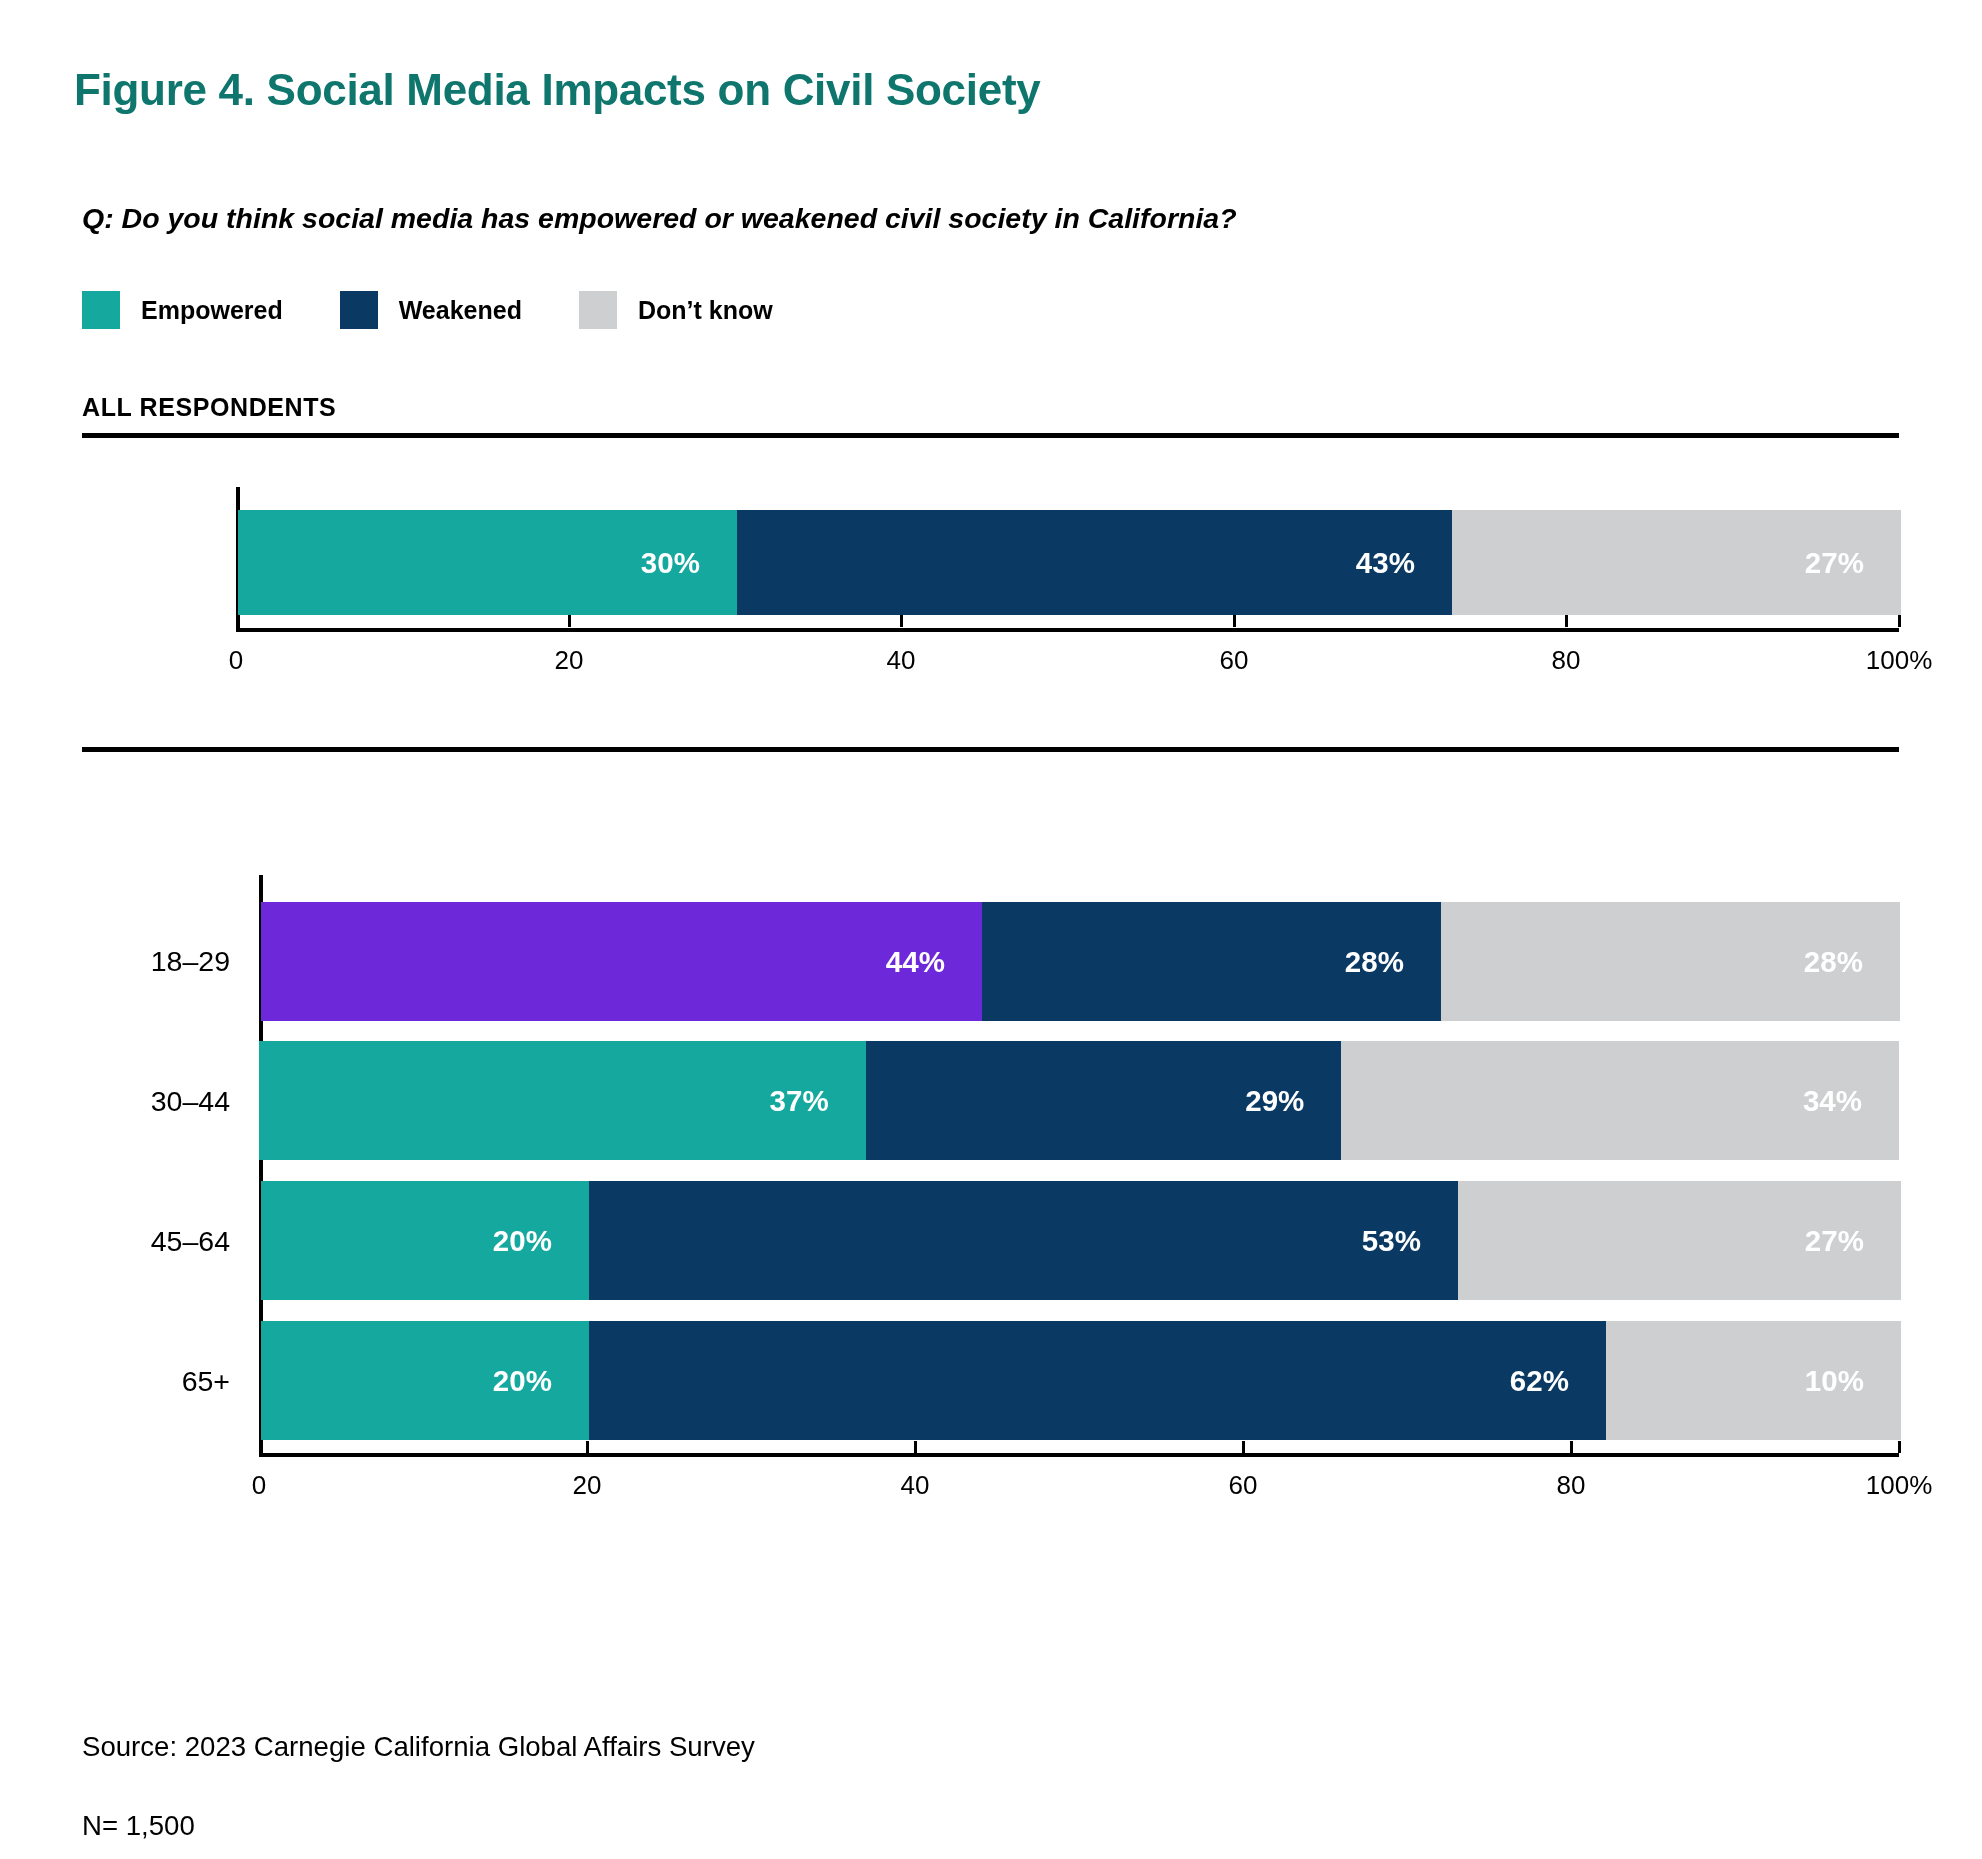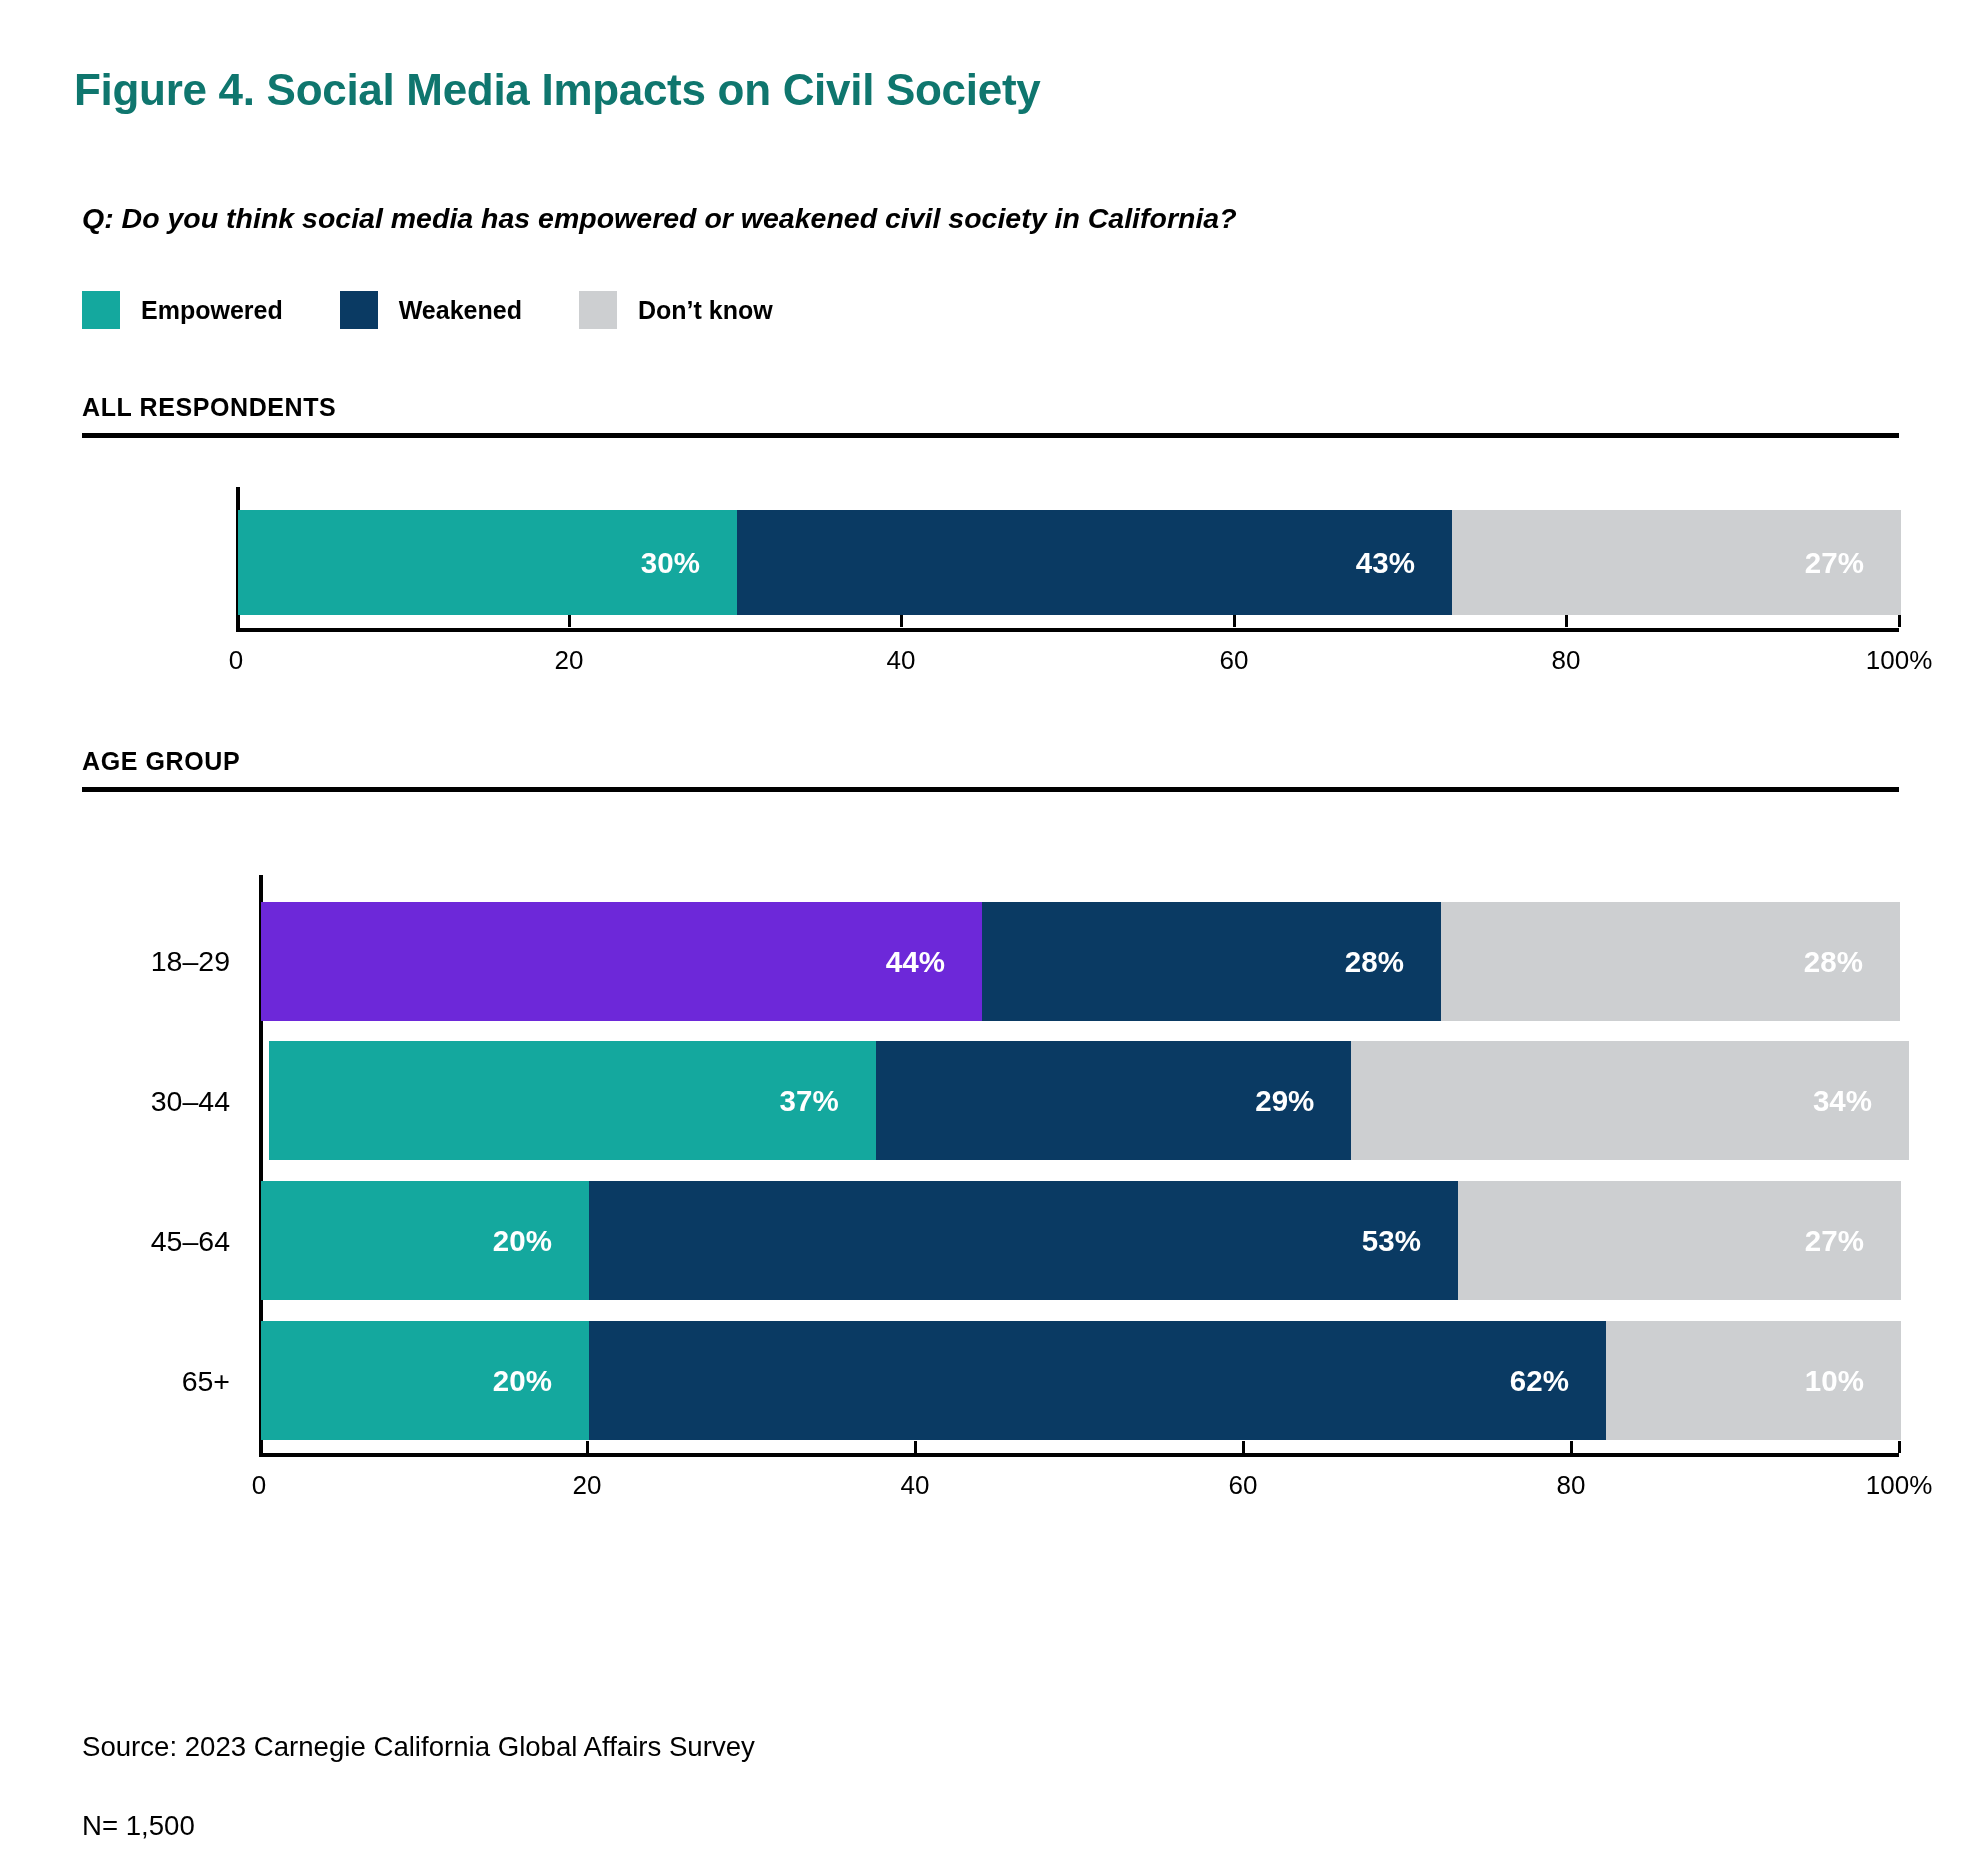--- a/index.html
+++ b/index.html
@@ -223,7 +223,6 @@
     </div>
 
   <div class="section-head" id="sec-head-1" style="top:747px;">
-    <span class="sh-text">AGE GROUP</span>
     <span class="sh-rule"></span>
   </div>
 

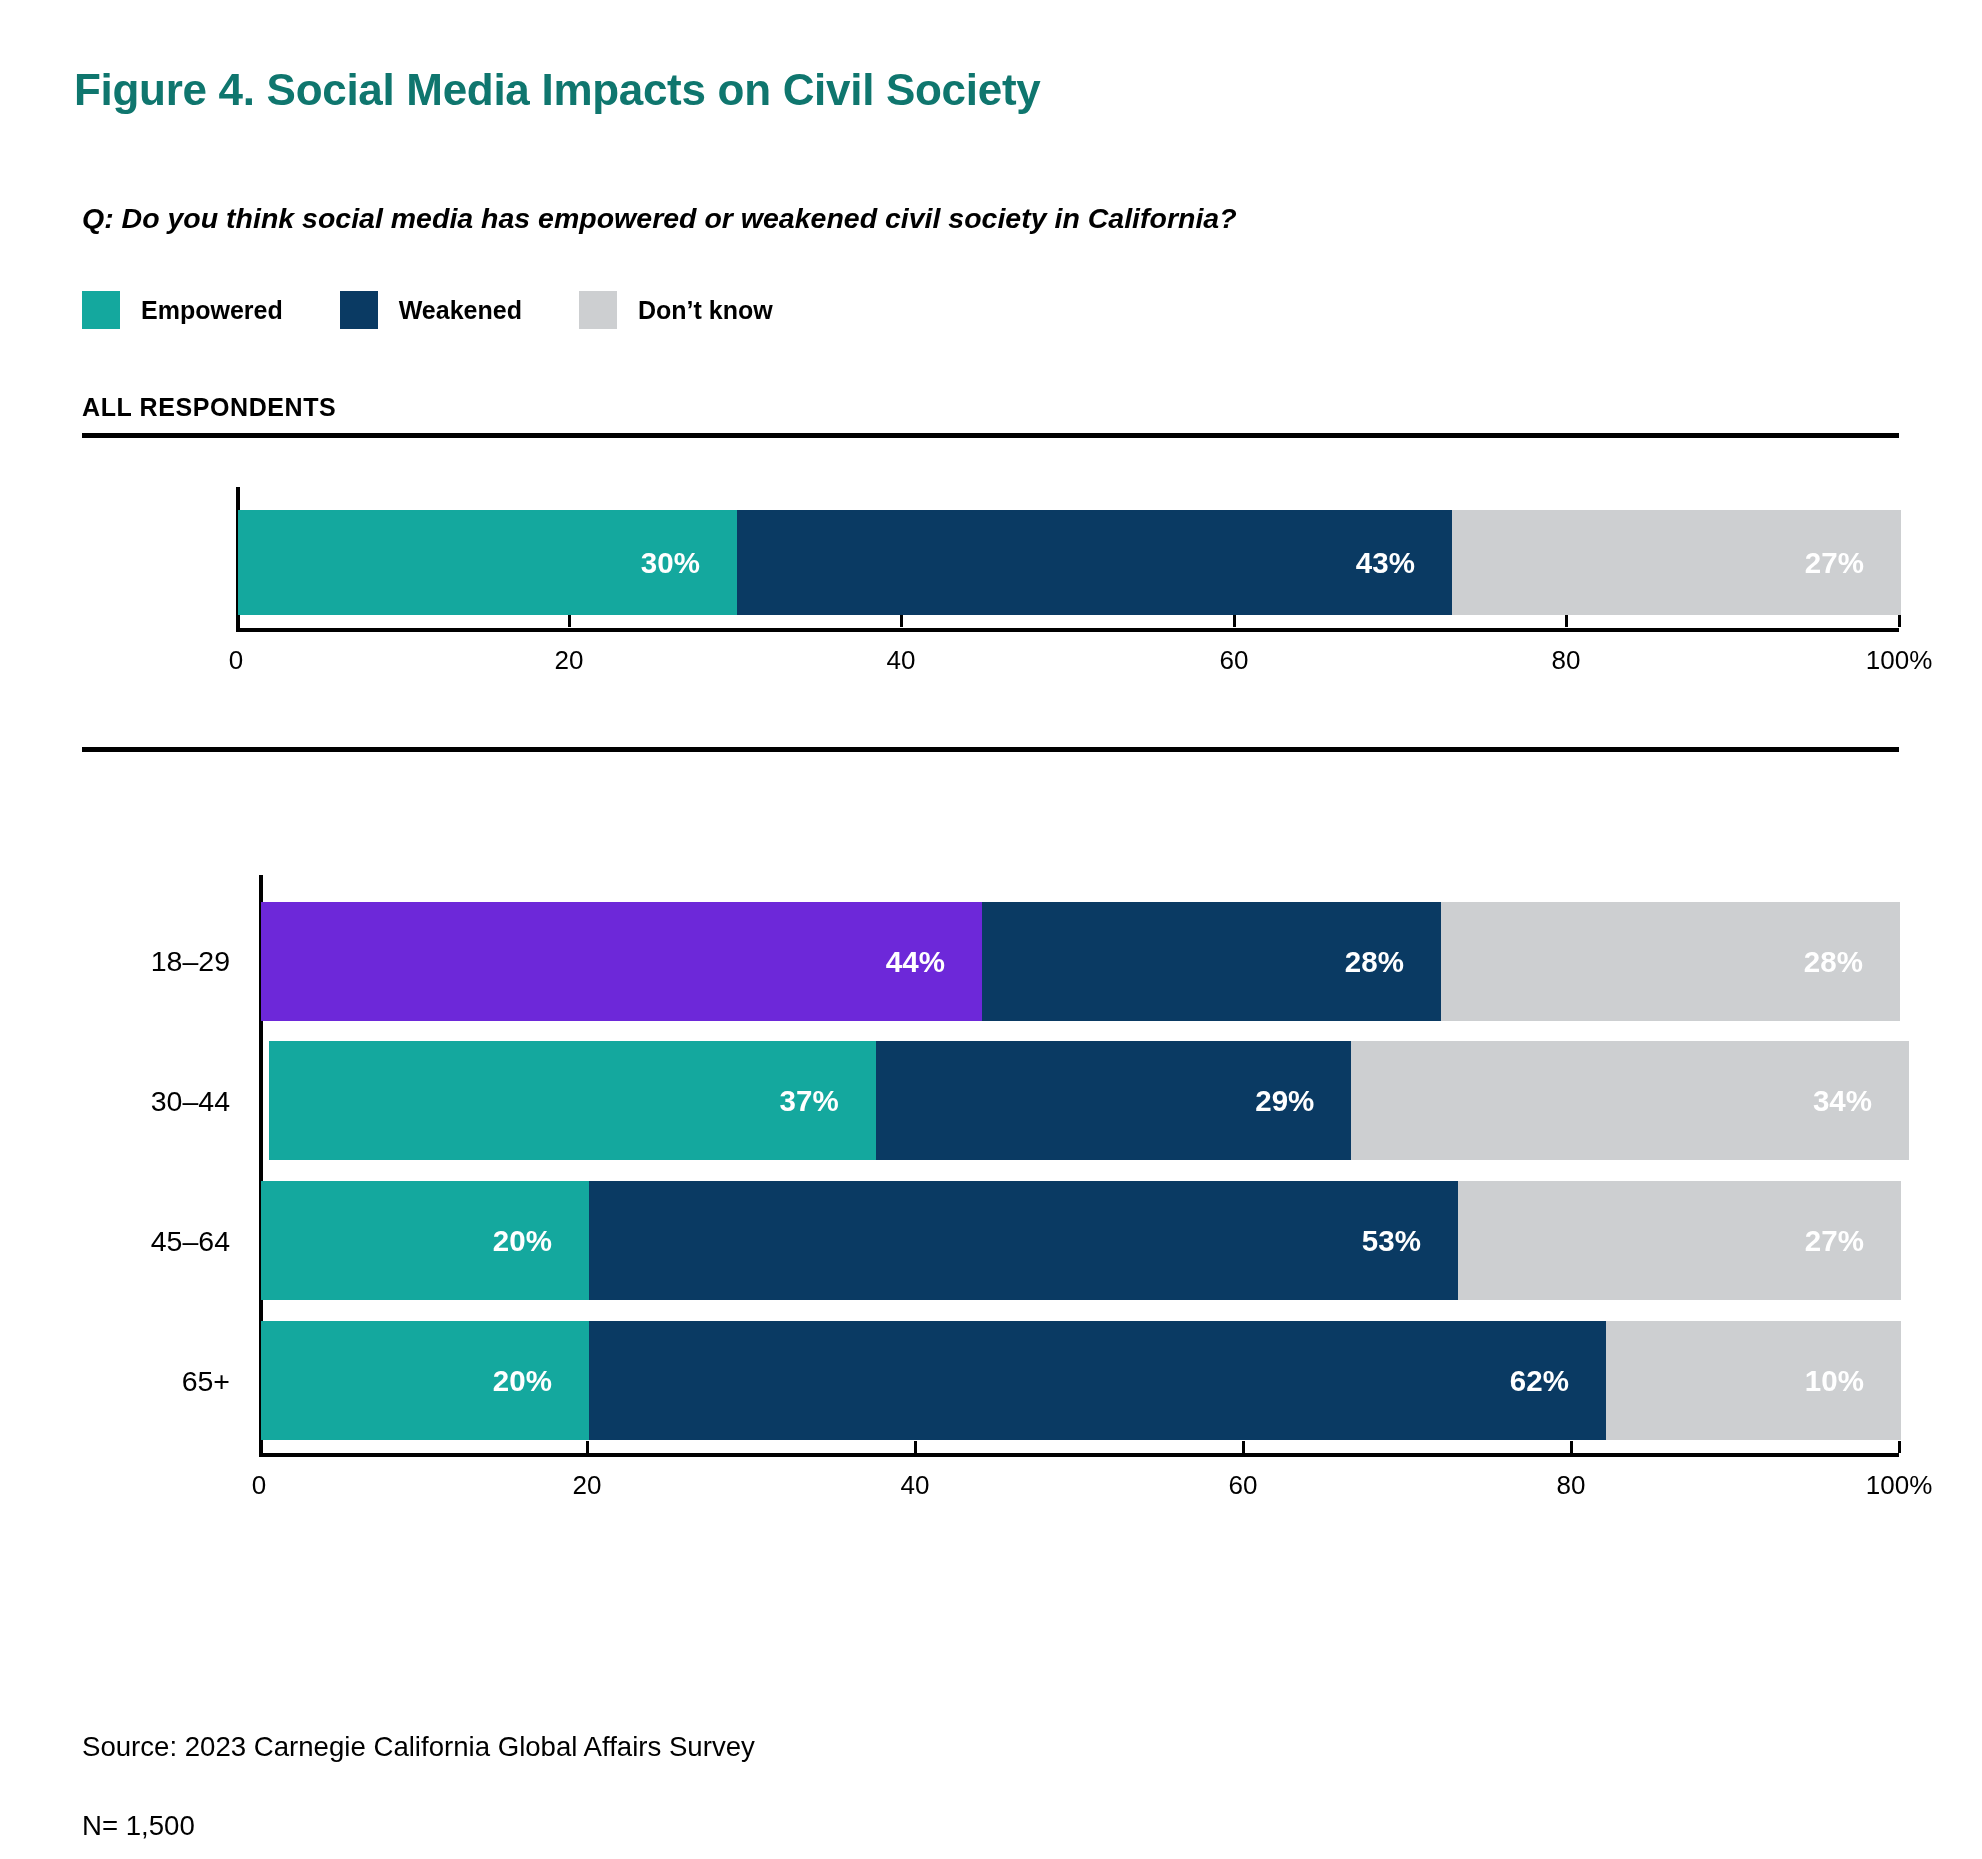--- a/index.html
+++ b/index.html
@@ -252,7 +252,7 @@
         </div>
       </div>
       <div class="cat-label" style="left: -200px; width: 171px; top: 86px;">18–29</div>
-      <div class="bar-row" style="left: 10px; top: 166px; height: 119px; width: 1640px;">
+      <div class="bar-row" style="left: 0; top: 166px; height: 119px; width: 1640px;">
         <div class="seg" style="width: 607px; background: rgb(20, 168, 158);">
           <span class="seg-label">37%</span>
         </div>

